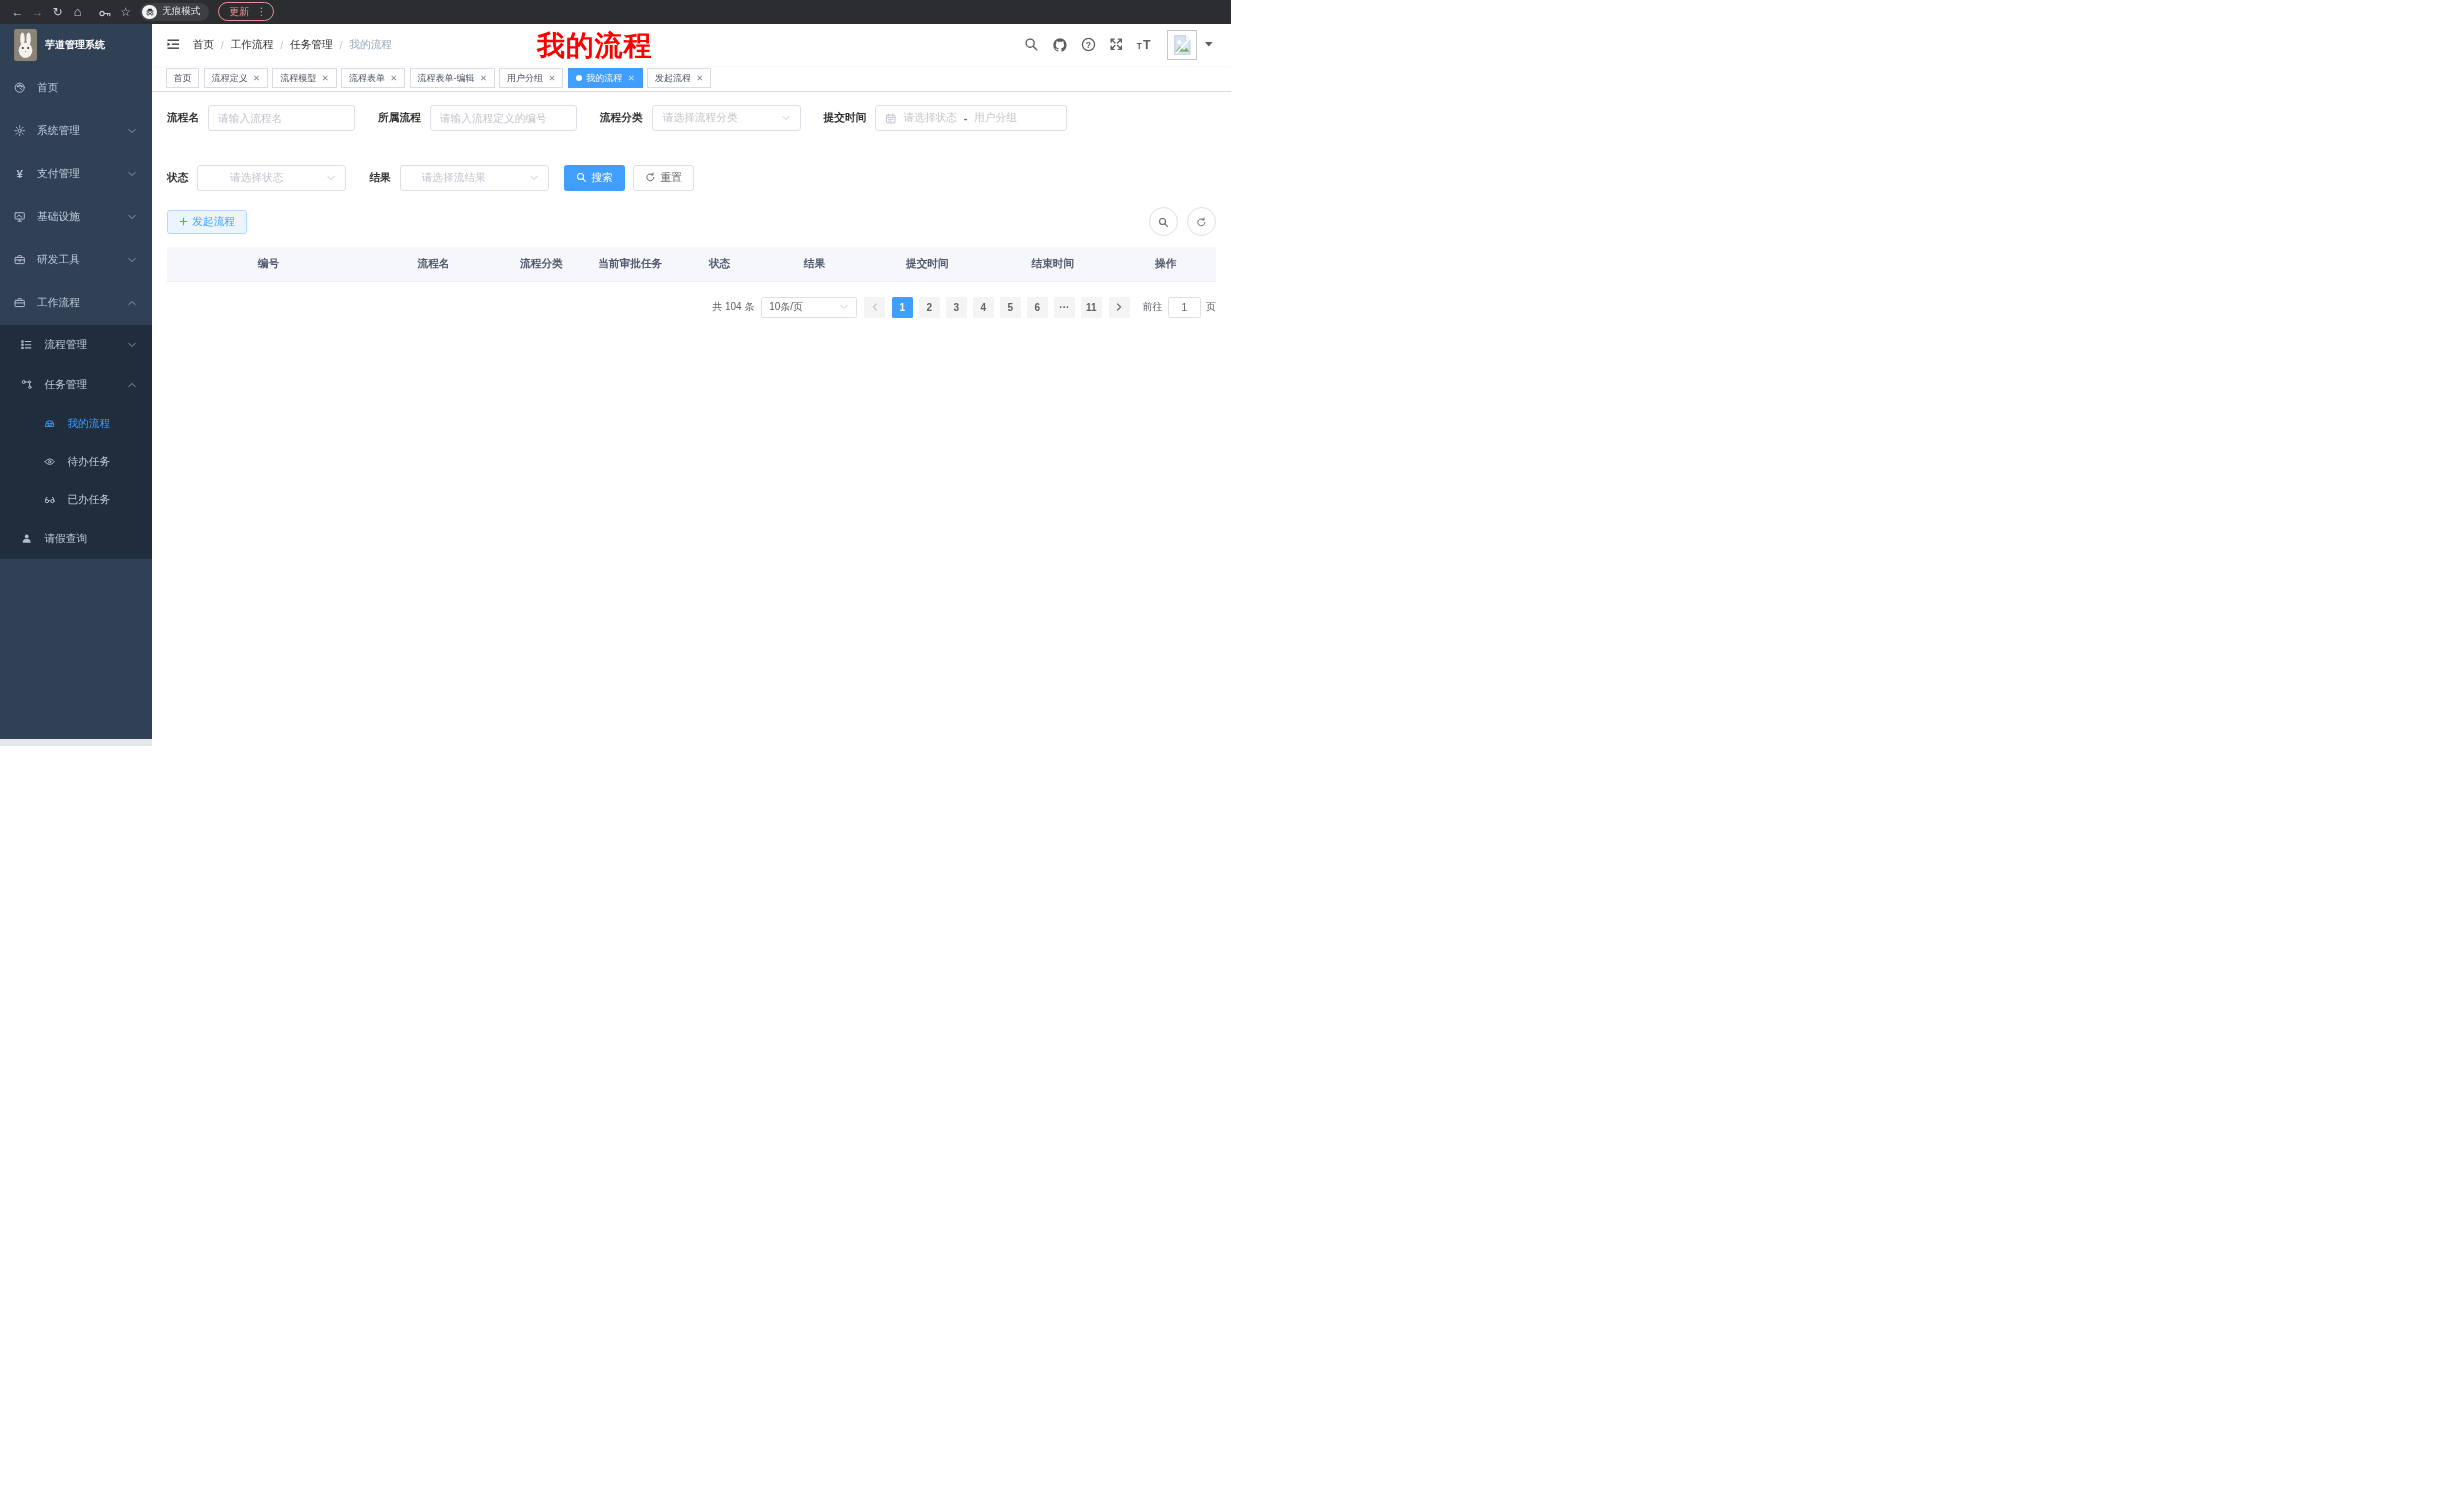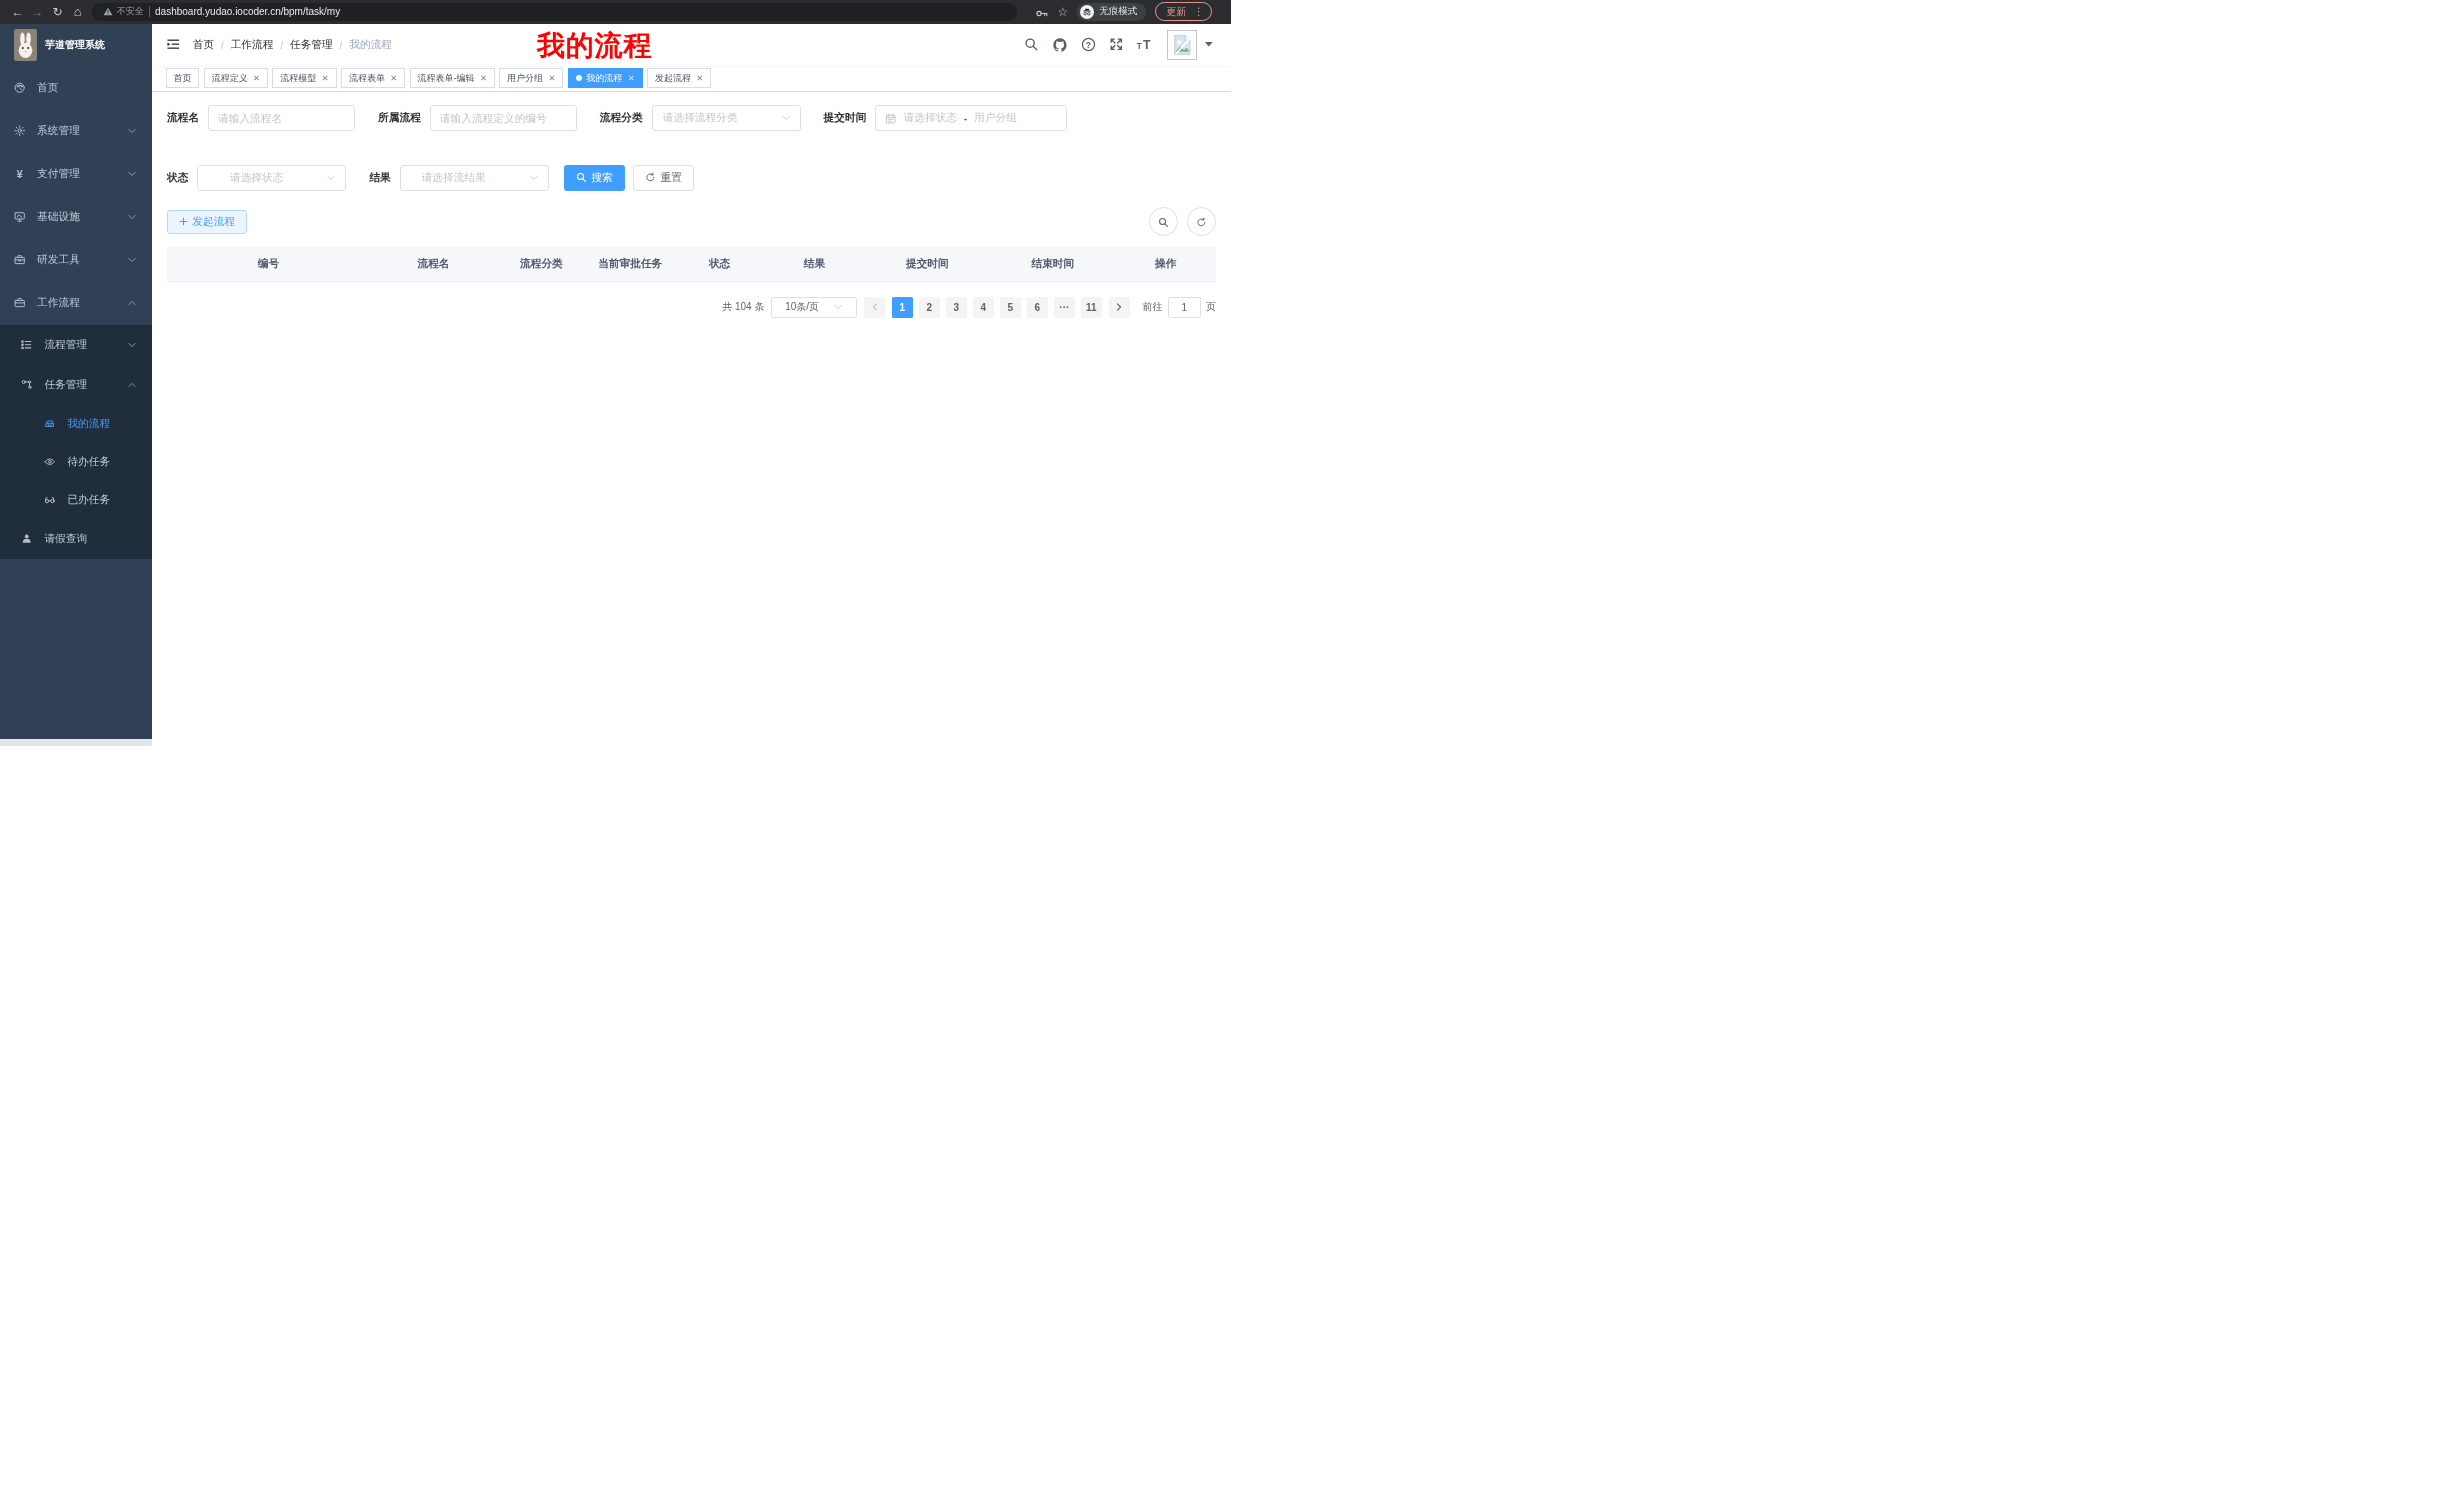--- a/index.html
+++ b/index.html
@@ -104,20 +104,6 @@
   <span class="nav-ic">
       <span style="font-size:13px">⌂</span>
     </span>
-  <div class="omnibox">
-    <span class="omni-warn">
-      <span class="icn">
-          <svg width="10" height="9" viewBox="0 0 16 14">
-            <path d="M8 1L15 13H1z" fill="#9aa0a6"></path>
-            <rect x="7.3" y="5" width="1.4" height="4" fill="#202124"></rect>
-            <rect x="7.3" y="10.2" width="1.4" height="1.4" fill="#202124"></rect>
-          </svg>
-        </span>
-      <span>不安全</span>
-    </span>
-    <span class="omni-sep"></span>
-    <span class="omni-url">dashboard.yudao.iocoder.cn/bpm/task/my</span>
-  </div>
   <div class="chrome-right">
     <span class="c-ic">
         <svg width="13" height="13" viewBox="0 0 16 16" fill="none" stroke="currentColor" stroke-width="1.4" stroke-linecap="round" stroke-linejoin="round">

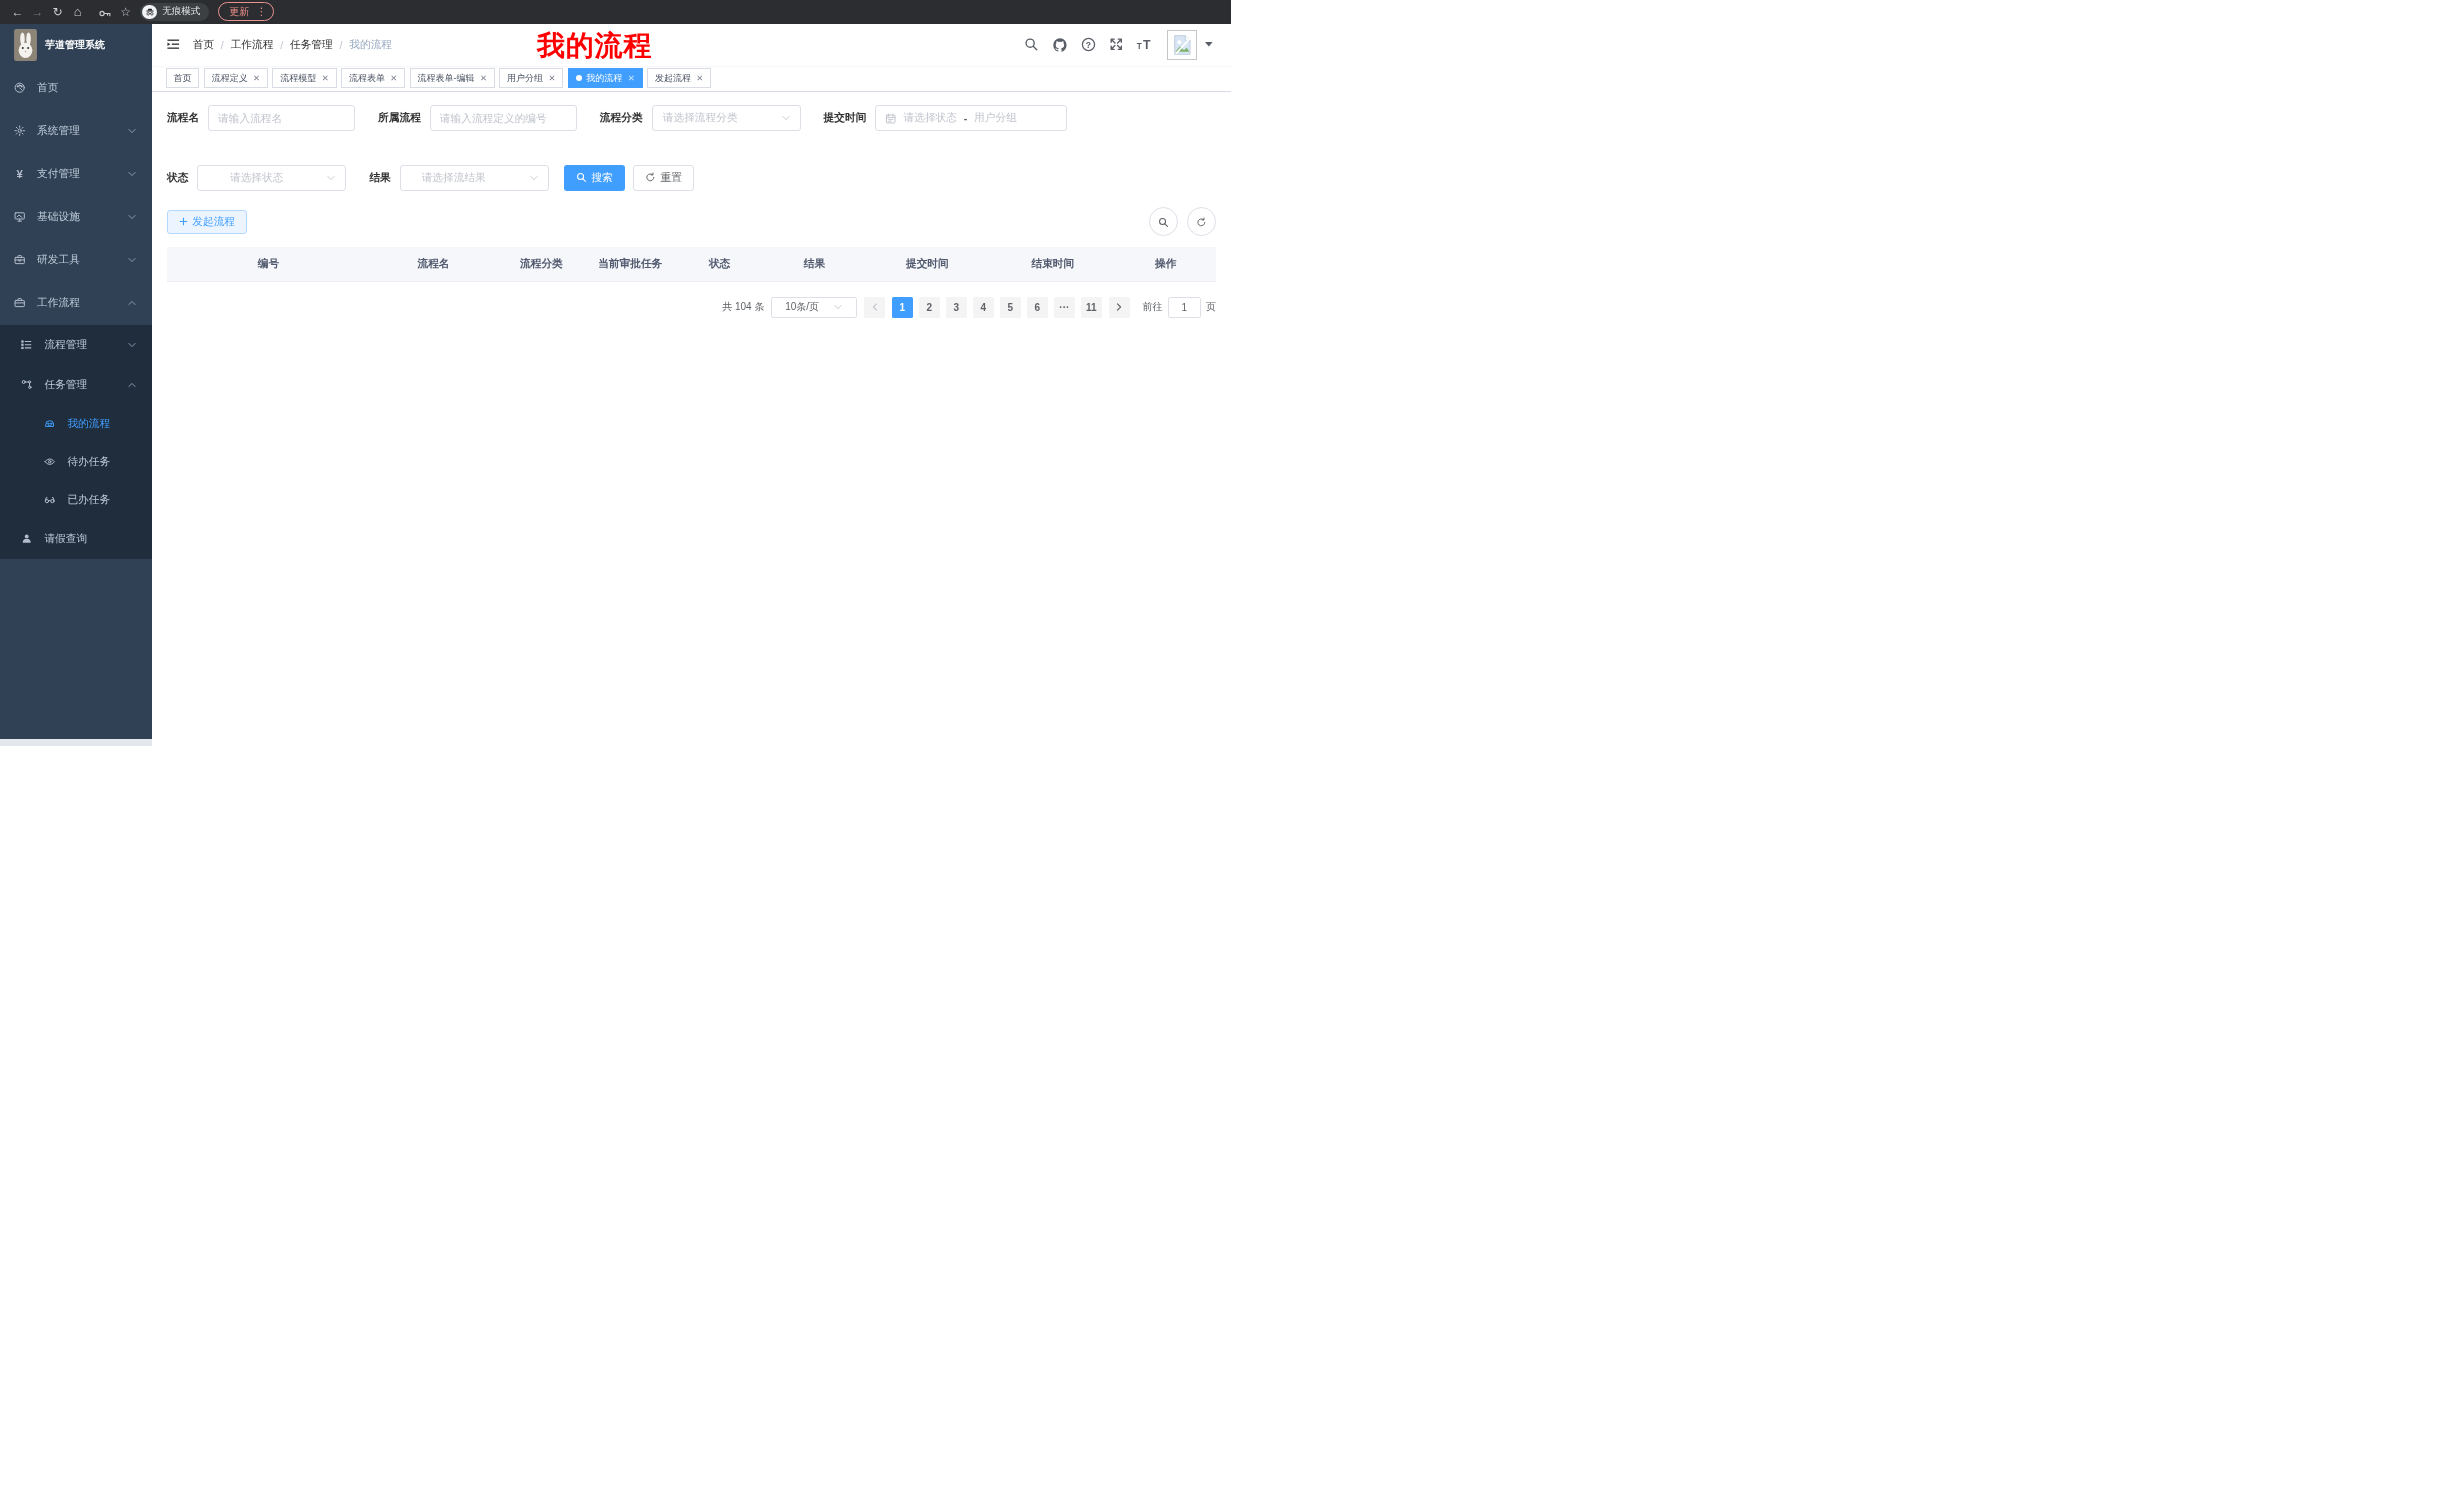--- a/index.html
+++ b/index.html
@@ -85,7 +85,7 @@
   thead th{height:34px;background:#f6f7fa;color:#515a6e;font-weight:700;font-size:10.7px;border-bottom:0.8px solid #ebeef5;text-align:center;}
 
   .pagination{display:flex;align-items:center;justify-content:flex-end;margin-top:15px;gap:6.8px;color:#606266;font-size:10px;}
-  .pg-size{width:86px;height:21px;border:0.8px solid #dcdfe6;border-radius:2.3px;background:#fff;display:flex;align-items:center;justify-content:space-between;padding:0 13px;cursor:pointer;color:#606266;}
+  .pg-size{width:96px;height:21px;border:0.8px solid #dcdfe6;border-radius:2.3px;background:#fff;display:flex;align-items:center;justify-content:space-between;padding:0 7px;cursor:pointer;color:#606266;}
   .pg-size .chev{color:#c0c4cc;}
   .pg-btn,.pg-num{min-width:21px;height:21px;border-radius:1.5px;background:#f4f4f5;display:inline-flex;align-items:center;justify-content:center;font-weight:700;color:#606266;cursor:pointer;padding:0 3px;}
   .pg-btn.dim{color:#c0c4cc;cursor:default;}

